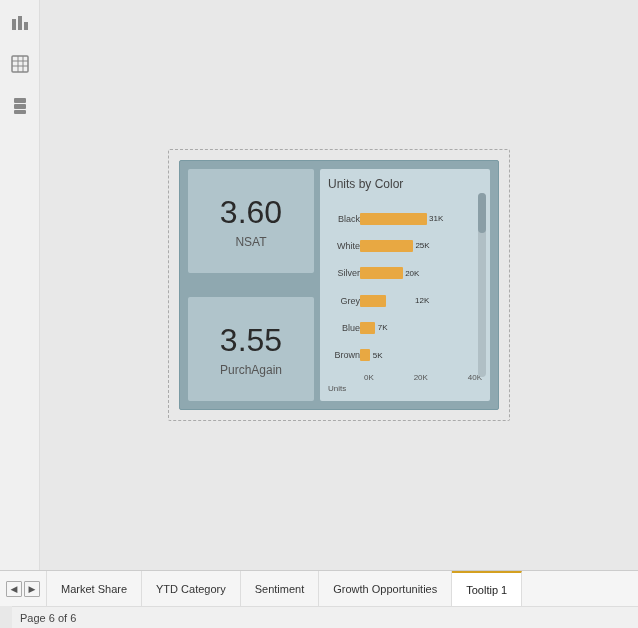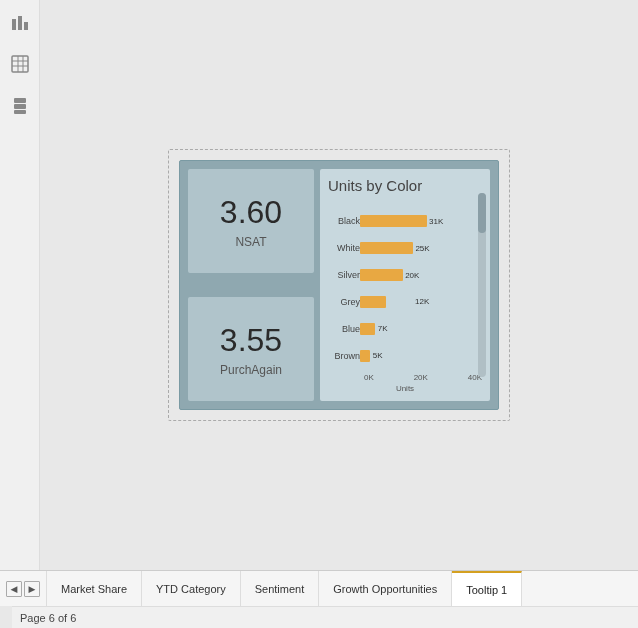--- a/index.html
+++ b/index.html
@@ -116,7 +116,7 @@
     }
 
     .chart-title {
-      font-size: 15px;
+      font-size: 12px;
       color: #444;
       margin-bottom: 14px;
     }

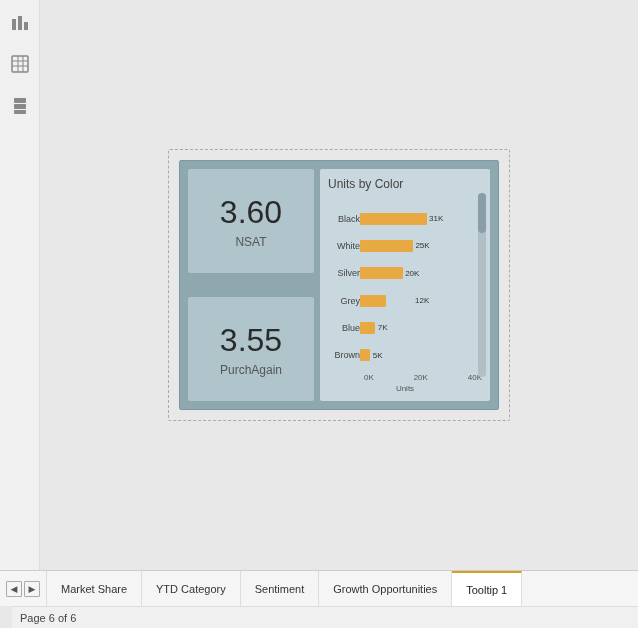--- a/index.html
+++ b/index.html
@@ -181,7 +181,7 @@
     .x-title {
       font-size: 8px;
       color: #555;
-      text-align: center;
+      text-align: left;
       margin-top: 2px;
     }
 

